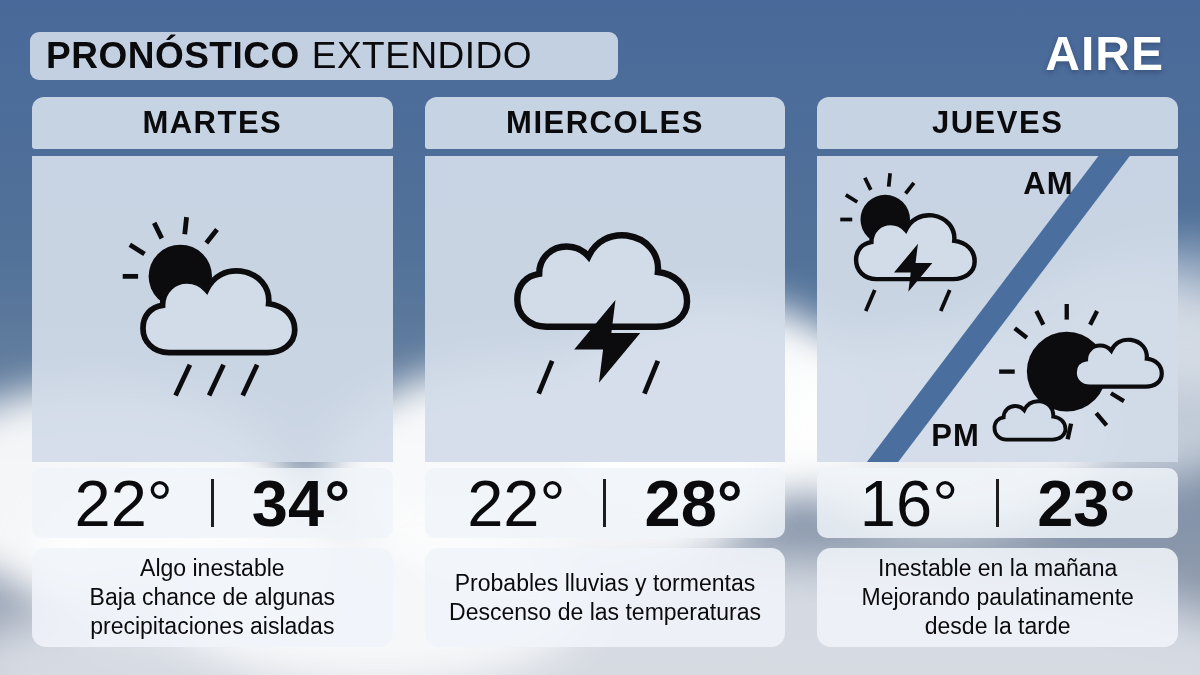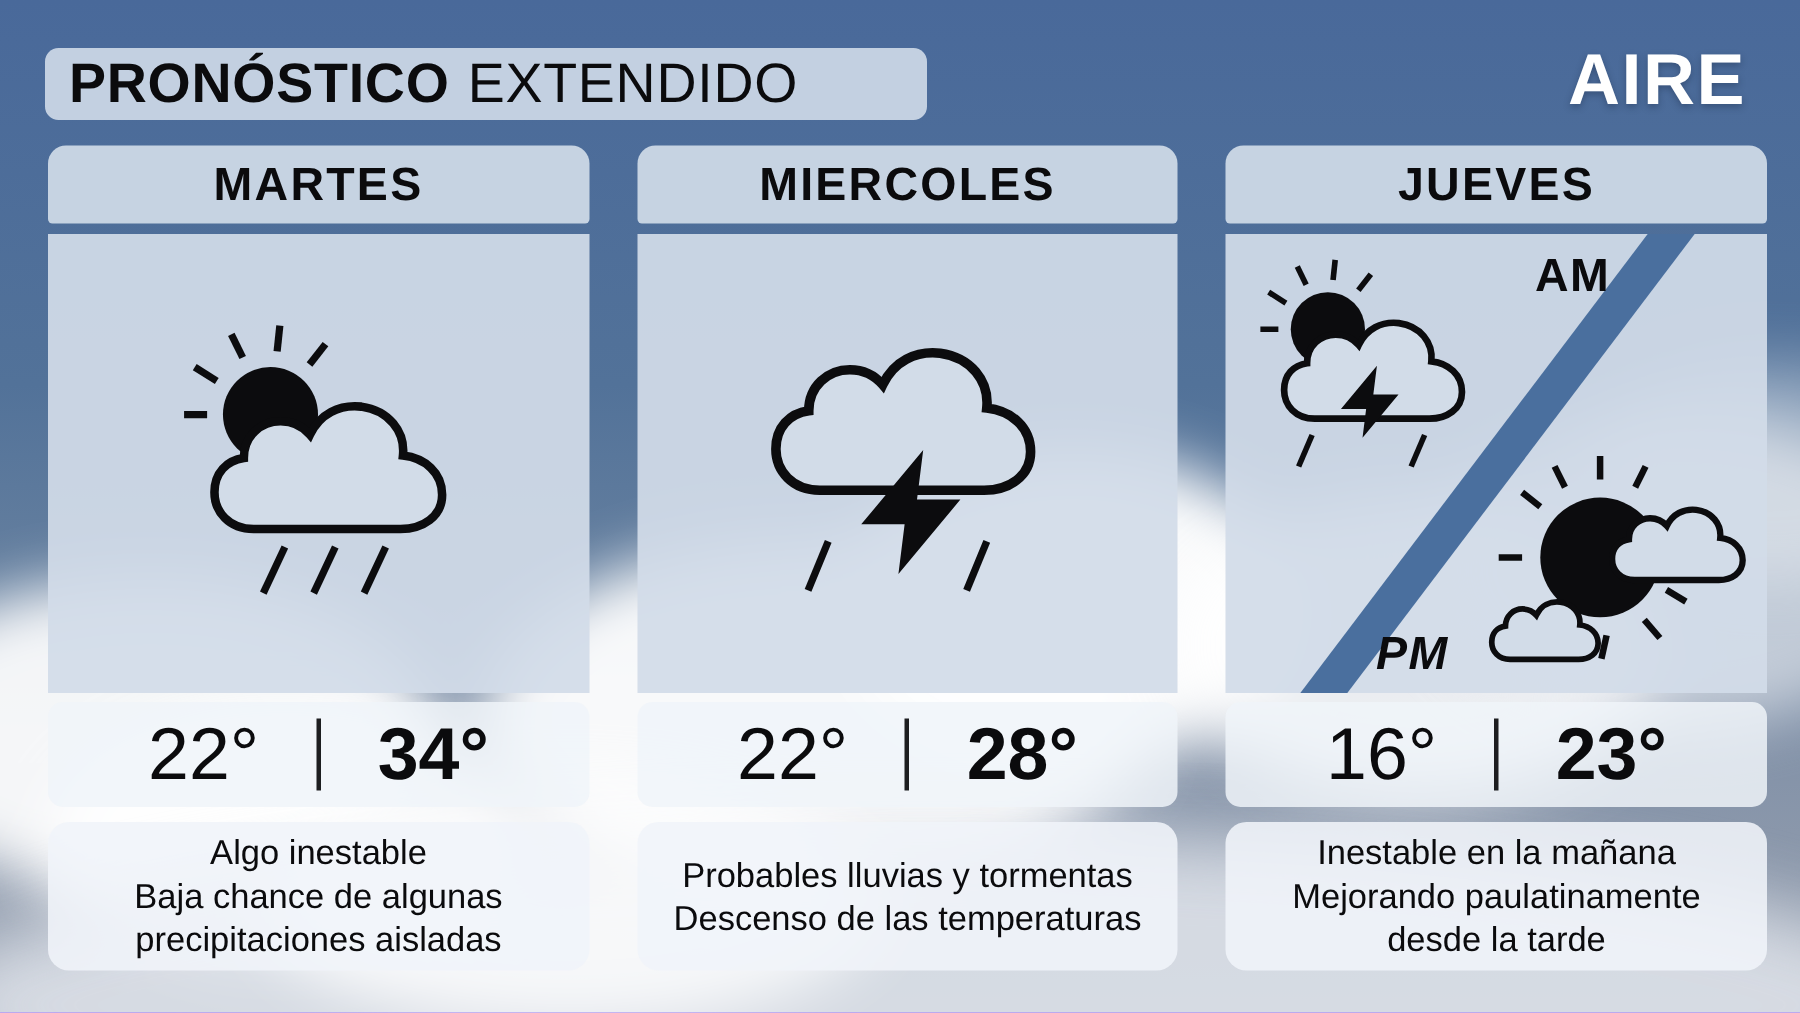--- a/index.html
+++ b/index.html
@@ -70,7 +70,7 @@
   .stripe-svg{position:absolute;inset:0;width:100%;height:100%;}
   .ampm{position:absolute;font-size:31px;font-weight:700;letter-spacing:1px;}
   .am-label{left:206px;top:10px;}
-  .pm-label{left:100px;top:262px;font-style:italic;}
+  .pm-label{left:114px;top:262px;}
   .am-icon{position:absolute;left:14px;top:14px;}
   .pm-icon{position:absolute;left:170px;top:148px;}
 </style>

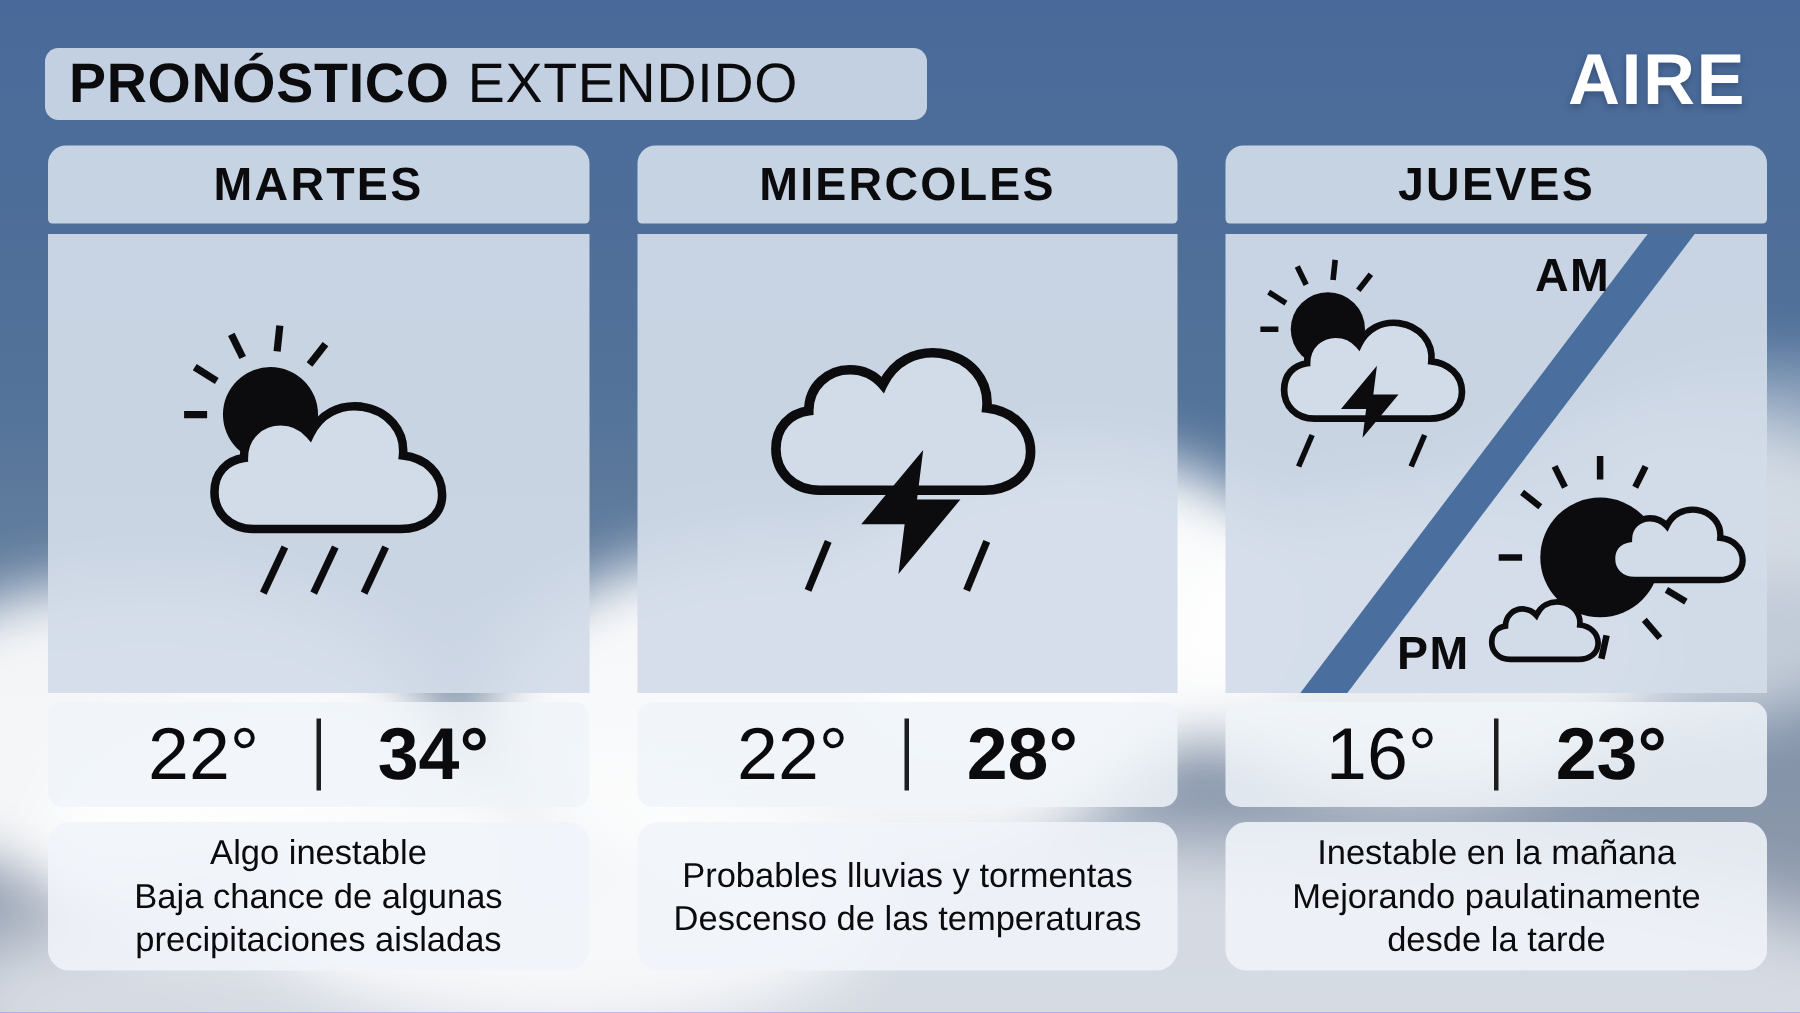--- a/index.html
+++ b/index.html
@@ -55,7 +55,7 @@
   .temp-bar{
     margin-top:6px;height:70px;background:rgba(240,244,249,.84);
     border-radius:10px;display:flex;align-items:center;justify-content:center;
-    gap:38px;font-size:49px;
+    gap:38px;font-size:65px;
   }
   .temp-low{font-weight:400;}
   .temp-high{font-weight:700;}

